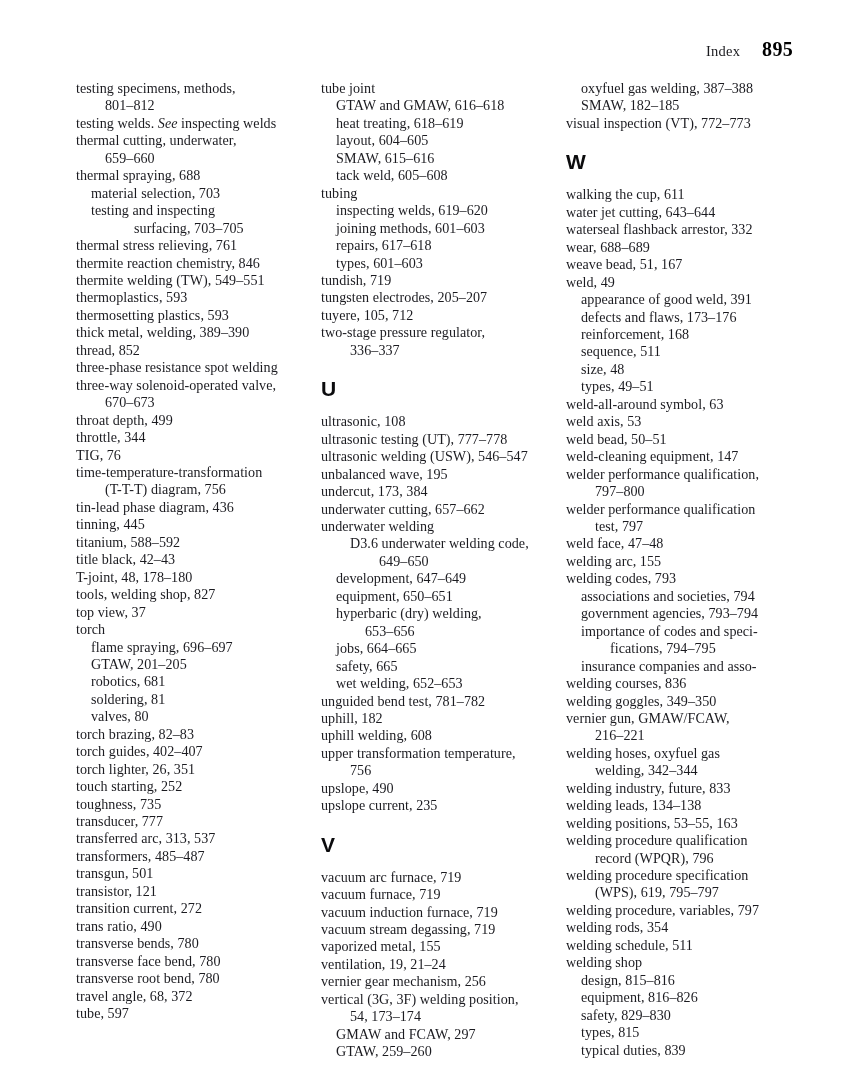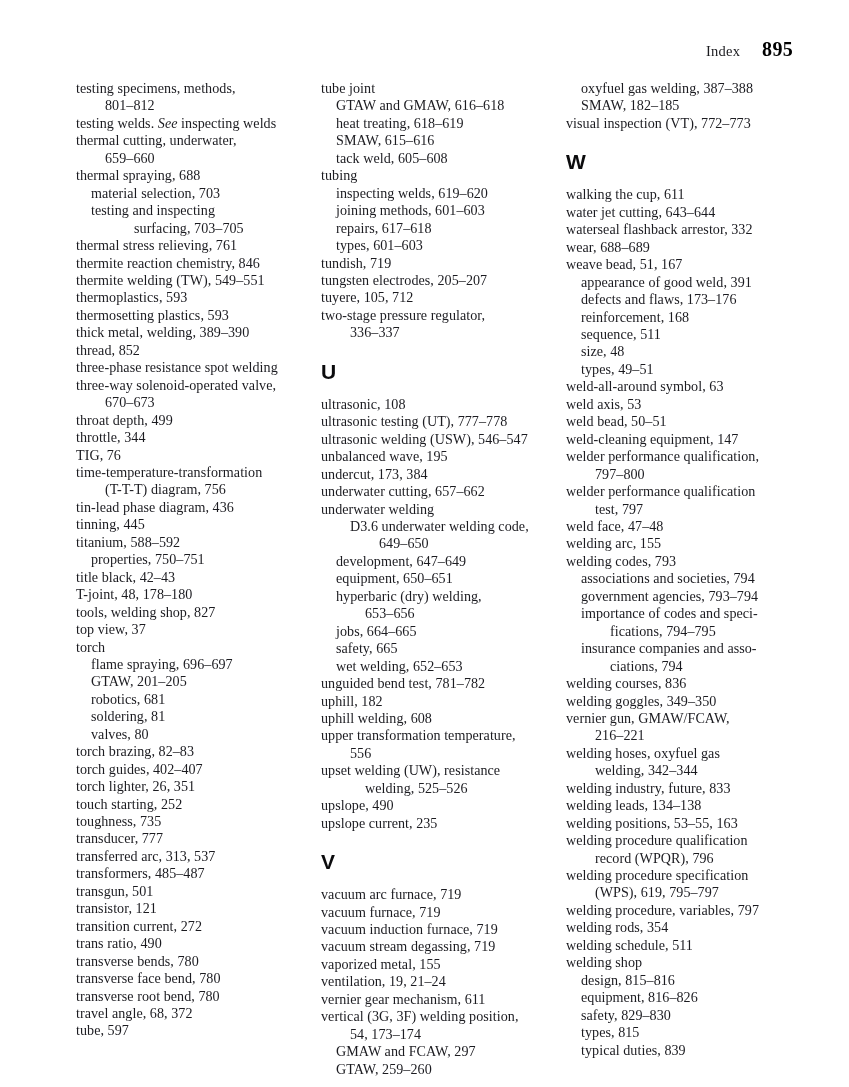--- a/index.html
+++ b/index.html
@@ -253,6 +253,7 @@
           <div class="entry lv0">tube joint</div>
           <div class="entry lv1">GTAW and GMAW, 616–618</div>
           <div class="entry lv1">heat treating, 618–619</div>
+          <div class="entry lv1">layout, 604–605</div>
           <div class="entry lv1">SMAW, 615–616</div>
           <div class="entry lv1">tack weld, 605–608</div>
         </div>

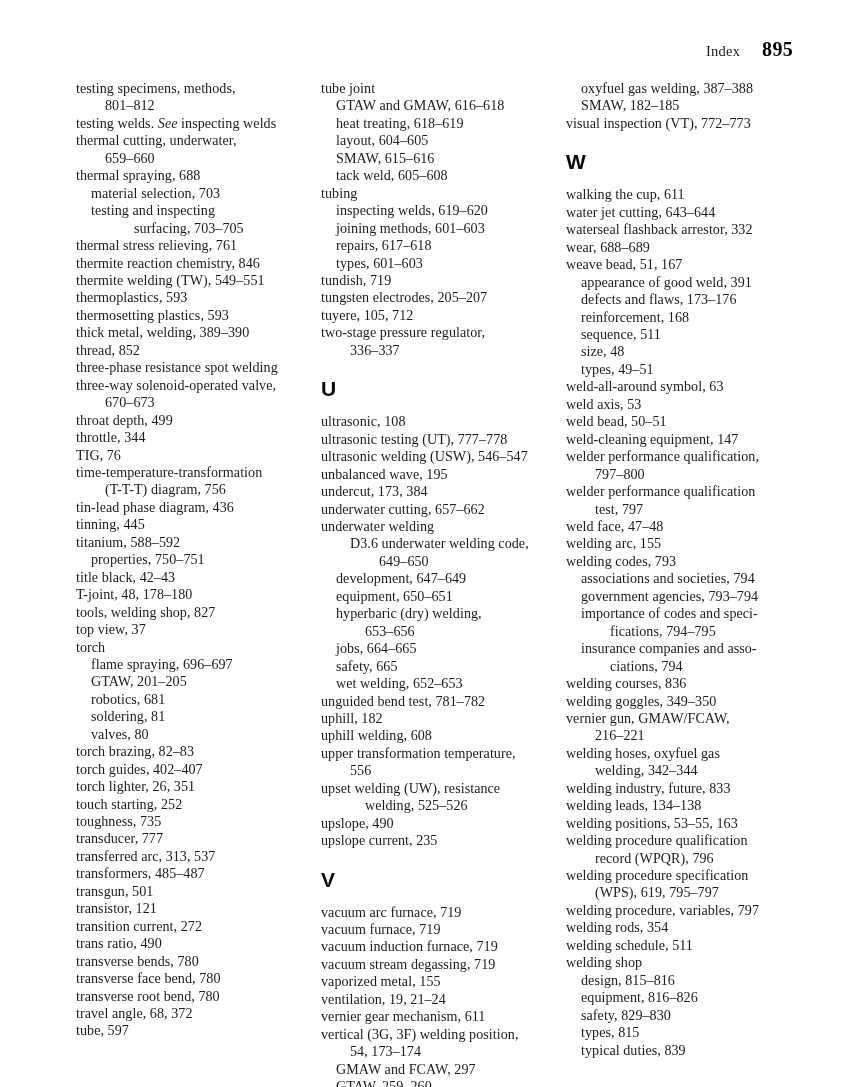--- a/index.html
+++ b/index.html
@@ -385,6 +385,7 @@
           <div class="entry lv0">weave bead, 51, 167</div>
         </div>
         <div>
+          <div class="entry lv0">weld, 49</div>
           <div class="entry lv1">appearance of good weld, 391</div>
           <div class="entry lv1">defects and flaws, 173–176</div>
           <div class="entry lv1">reinforcement, 168</div>

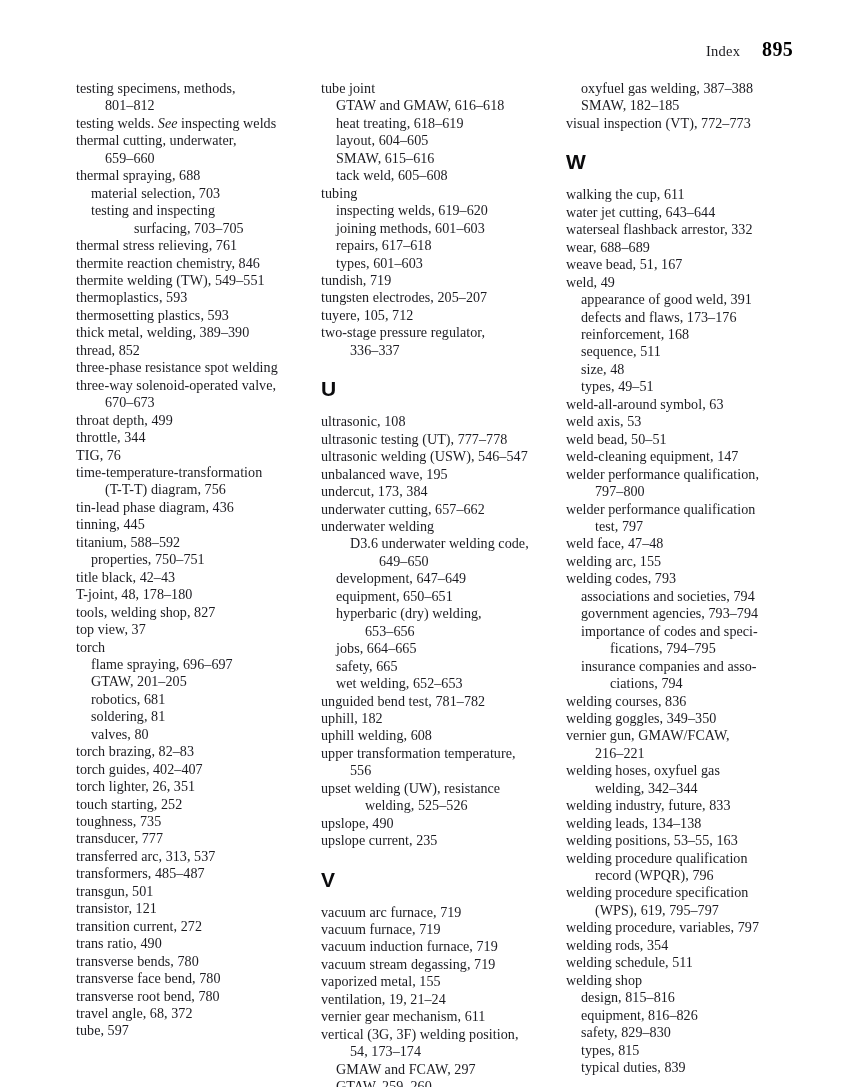--- a/index.html
+++ b/index.html
@@ -174,7 +174,6 @@
         </div>
         <div>
           <div class="entry lv0">titanium, 588–592</div>
-          <div class="entry lv1">properties, 750–751</div>
         </div>
         <div>
           <div class="entry lv0">title black, 42–43</div>

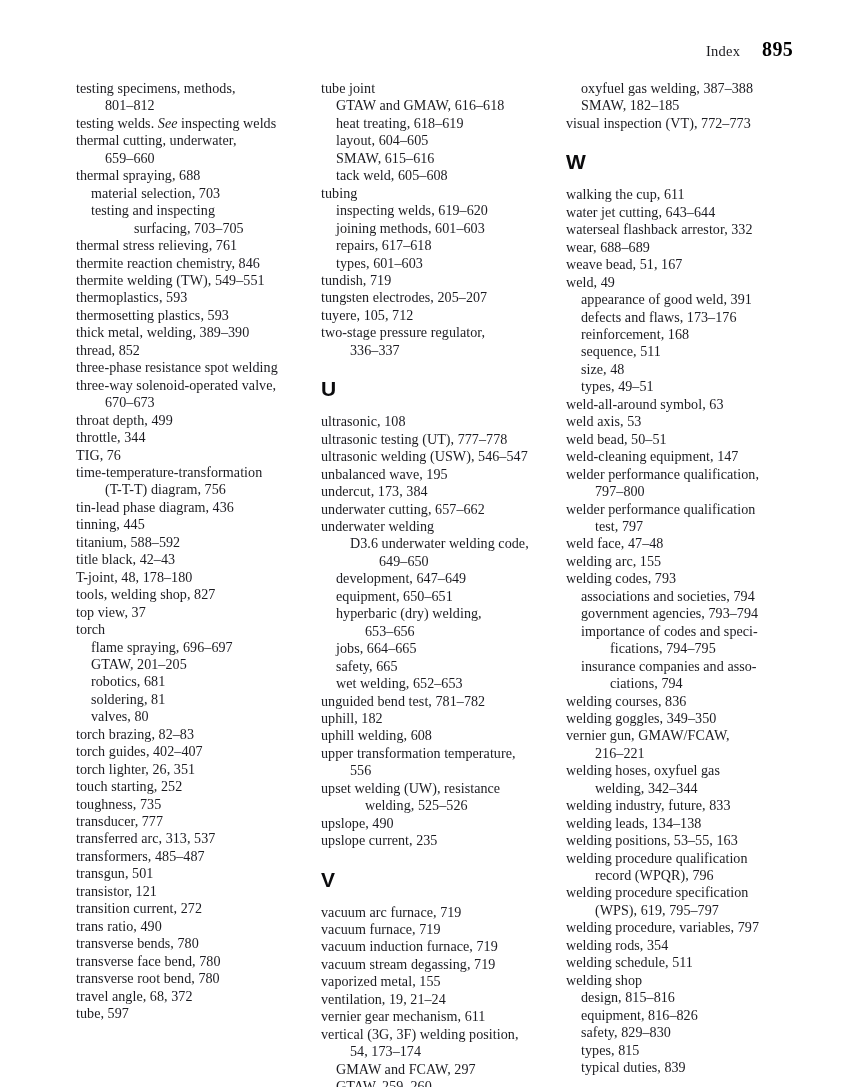--- a/index.html
+++ b/index.html
@@ -425,7 +425,6 @@
           <div class="entry lv1">importance of codes and speci-</div>
           <div class="entry lv1c">fications, 794–795</div>
           <div class="entry lv1">insurance companies and asso-</div>
-          <div class="entry lv1c">ciations, 794</div>
         </div>
         <div>
           <div class="entry lv0">welding courses, 836</div>

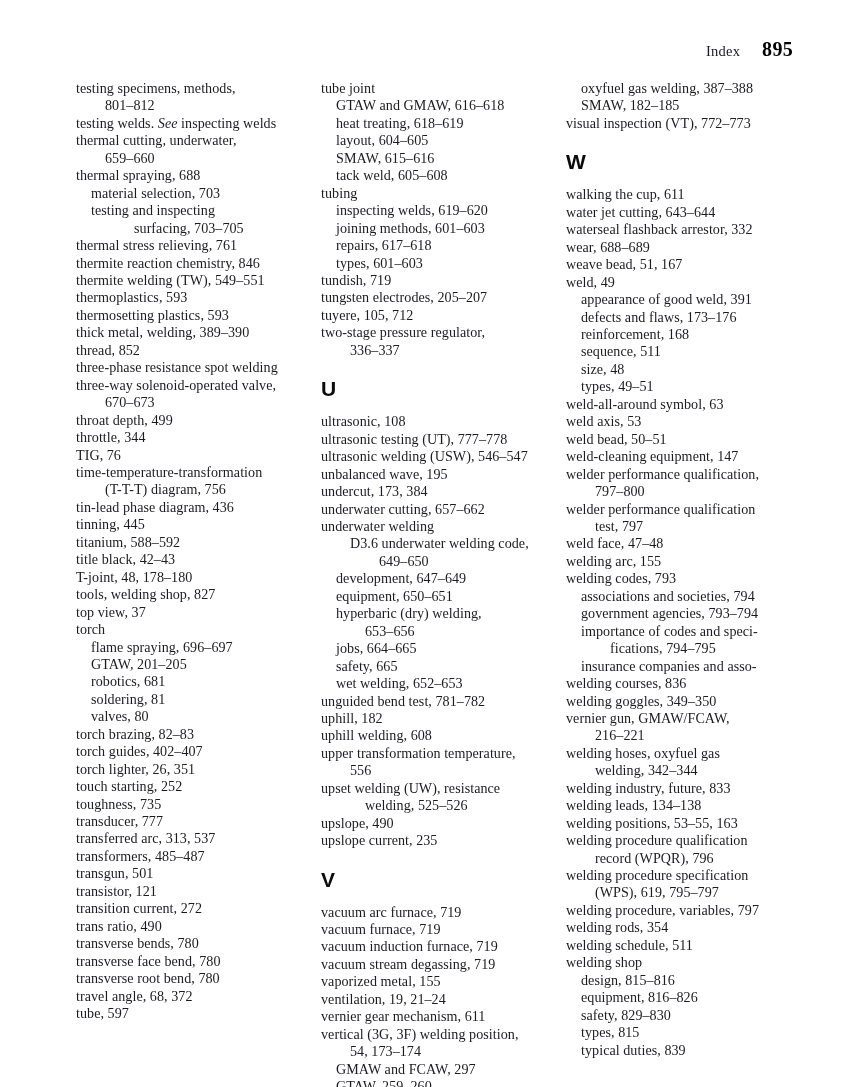--- a/index.html
+++ b/index.html
@@ -318,7 +318,7 @@
         </div>
         <div>
           <div class="entry lv0">upper transformation temperature,</div>
-          <div class="entry lv0c">556</div>
+          <div class="entry lv0c">756</div>
         </div>
         <div>
           <div class="entry lv0">upset welding (UW), resistance</div>

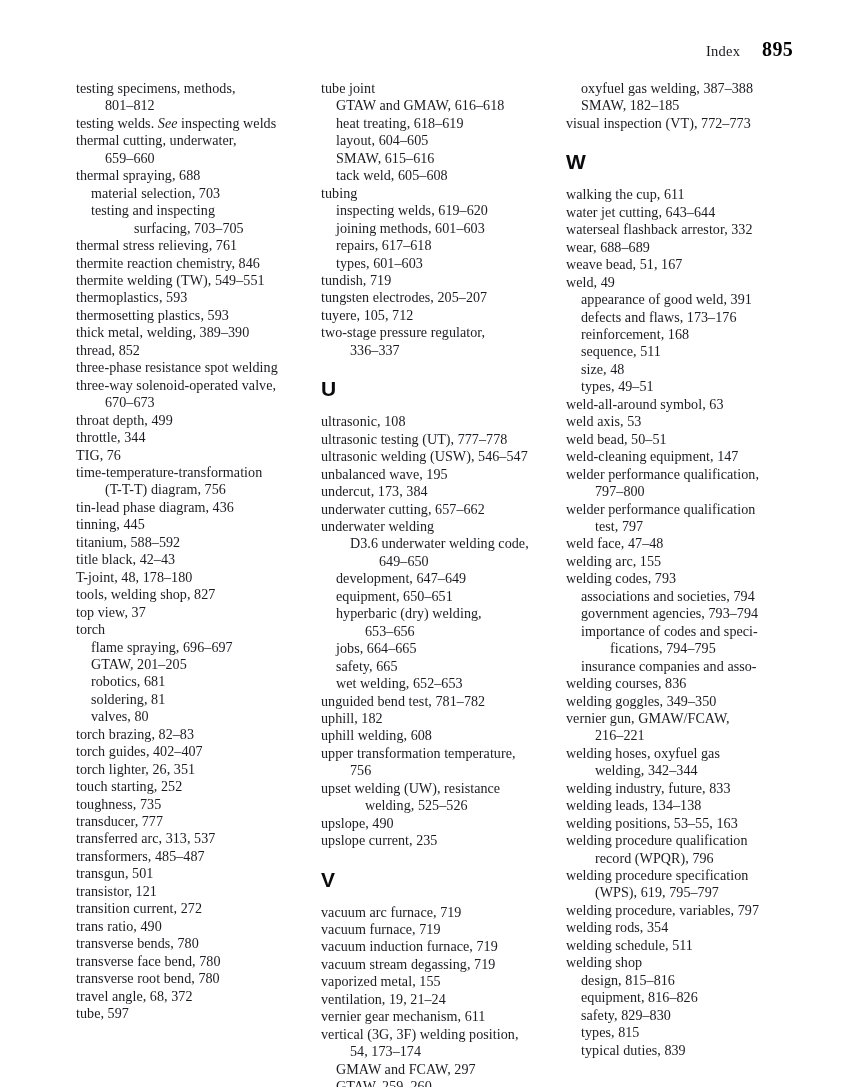--- a/index.html
+++ b/index.html
@@ -321,10 +321,6 @@
           <div class="entry lv0c">756</div>
         </div>
         <div>
-          <div class="entry lv0">upset welding (UW), resistance</div>
-          <div class="entry lv1c">welding, 525–526</div>
-        </div>
-        <div>
           <div class="entry lv0">upslope, 490</div>
         </div>
         <div>

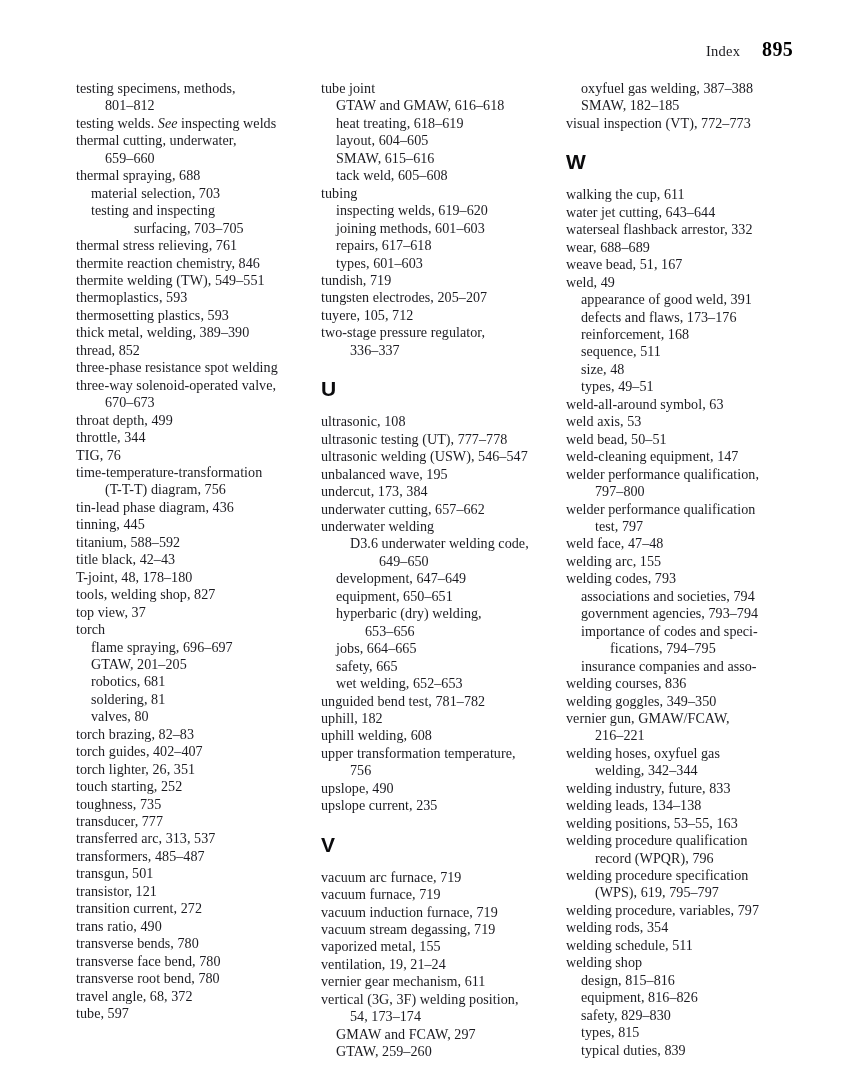--- a/index.html
+++ b/index.html
@@ -346,7 +346,7 @@
           <div class="entry lv0">ventilation, 19, 21–24</div>
         </div>
         <div>
-          <div class="entry lv0">vernier gear mechanism, 611</div>
+          <div class="entry lv0">vernier gear mechanism, 256</div>
         </div>
         <div>
           <div class="entry lv0">vertical (3G, 3F) welding position,</div>

